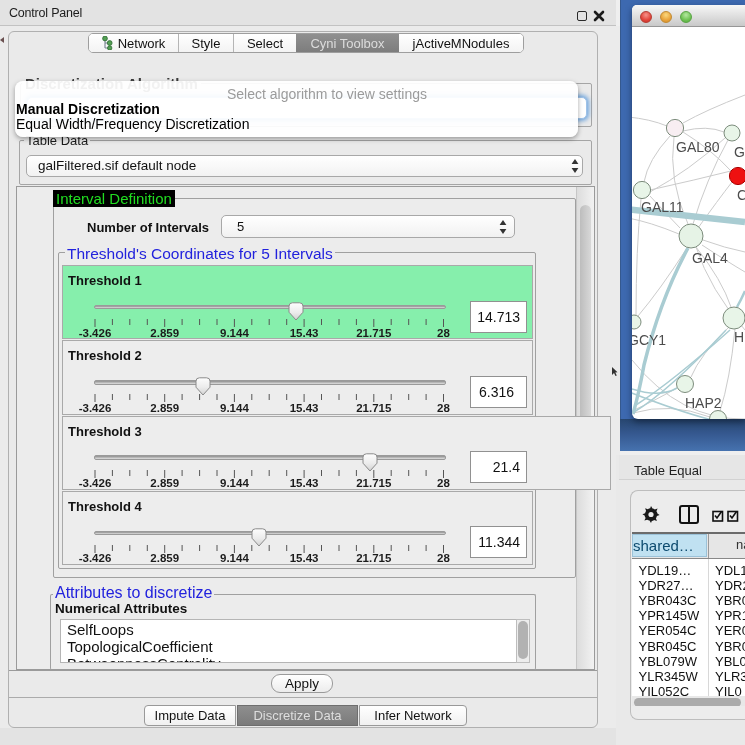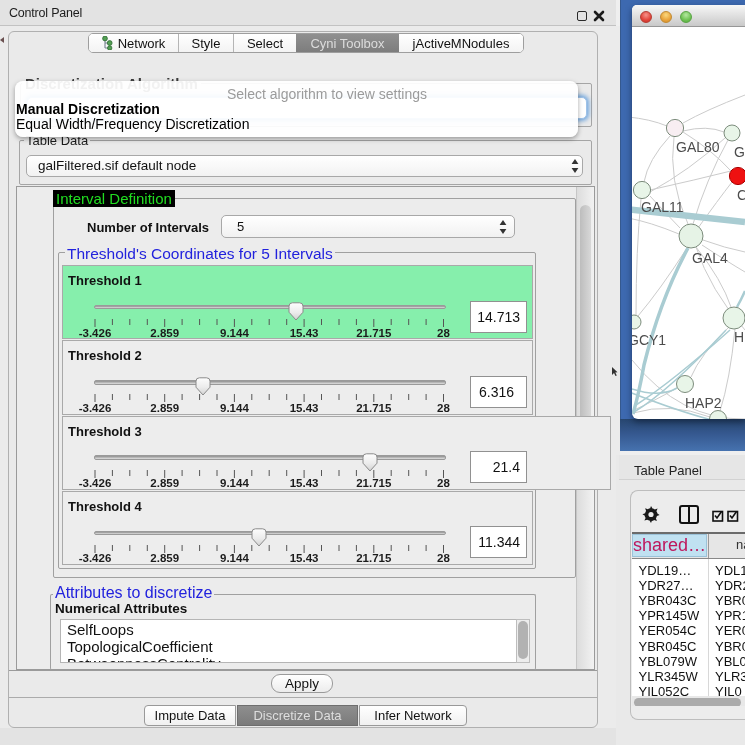--- a/index.html
+++ b/index.html
@@ -356,7 +356,7 @@
 
 <div class="abs" style="left:616px;top:455px;width:129px;height:290px;background:#e9e9e9;">
   <div style="position:absolute;left:3px;top:0;width:126px;height:25px;background:#e6e6e6;border-bottom:1px solid #d2d2d2;"></div>
-  <div style="position:absolute;left:18px;top:8px;font-size:13px;color:#222;">Table Panel</div>
+  <div style="position:absolute;left:18px;top:8px;font-size:13px;color:#222;">Table Equal</div>
 
   <div style="position:absolute;left:14px;top:35px;width:115px;height:230px;background:#ececec;border:1px solid #bdbdbd;border-right:none;border-radius:8px 0 0 8px;"></div>
 

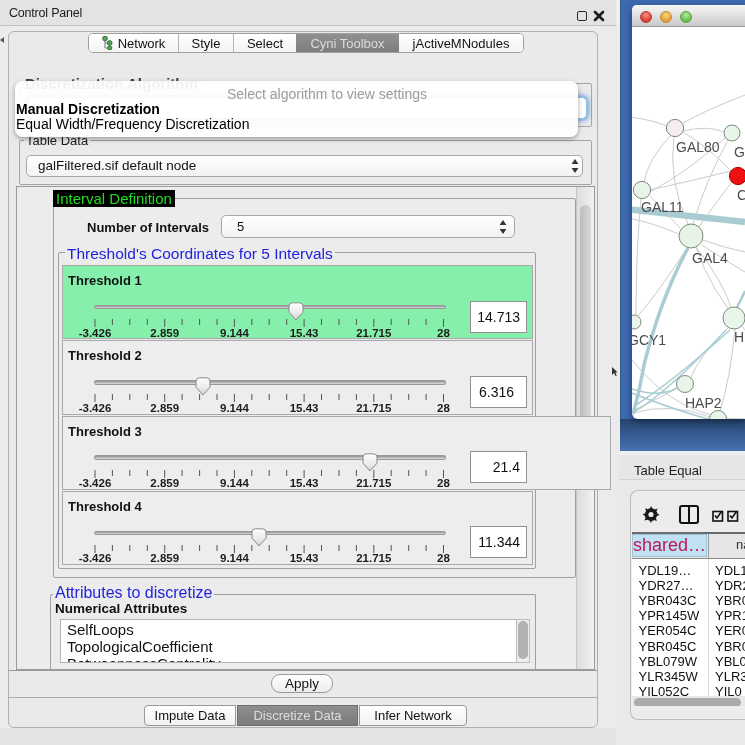--- a/index.html
+++ b/index.html
@@ -376,7 +376,7 @@
     </svg>
 
   <div style="position:absolute;left:16px;top:77px;width:113px;height:26px;border-top:2px solid #6b6b6b;background:#e6e6e6;"></div>
-  <div style="position:absolute;left:16px;top:79px;width:75px;height:23px;background:#c0e1f1;border:1px solid #9bc2d8;text-align:center;font-size:18px;color:#be185d;line-height:21px;">shared…</div>
+  <div style="position:absolute;left:16px;top:79px;width:75px;height:23px;background:#c0e1f1;border:1px solid #9bc2d8;text-align:left;font-size:15px;color:#0c4a6e;line-height:21px;">shared…</div>
   <div style="position:absolute;left:120px;top:82px;font-size:13px;color:#333;">na</div>
   <div style="position:absolute;left:91.5px;top:79px;width:1px;height:24px;background:#9a9a9a;"></div>
 

